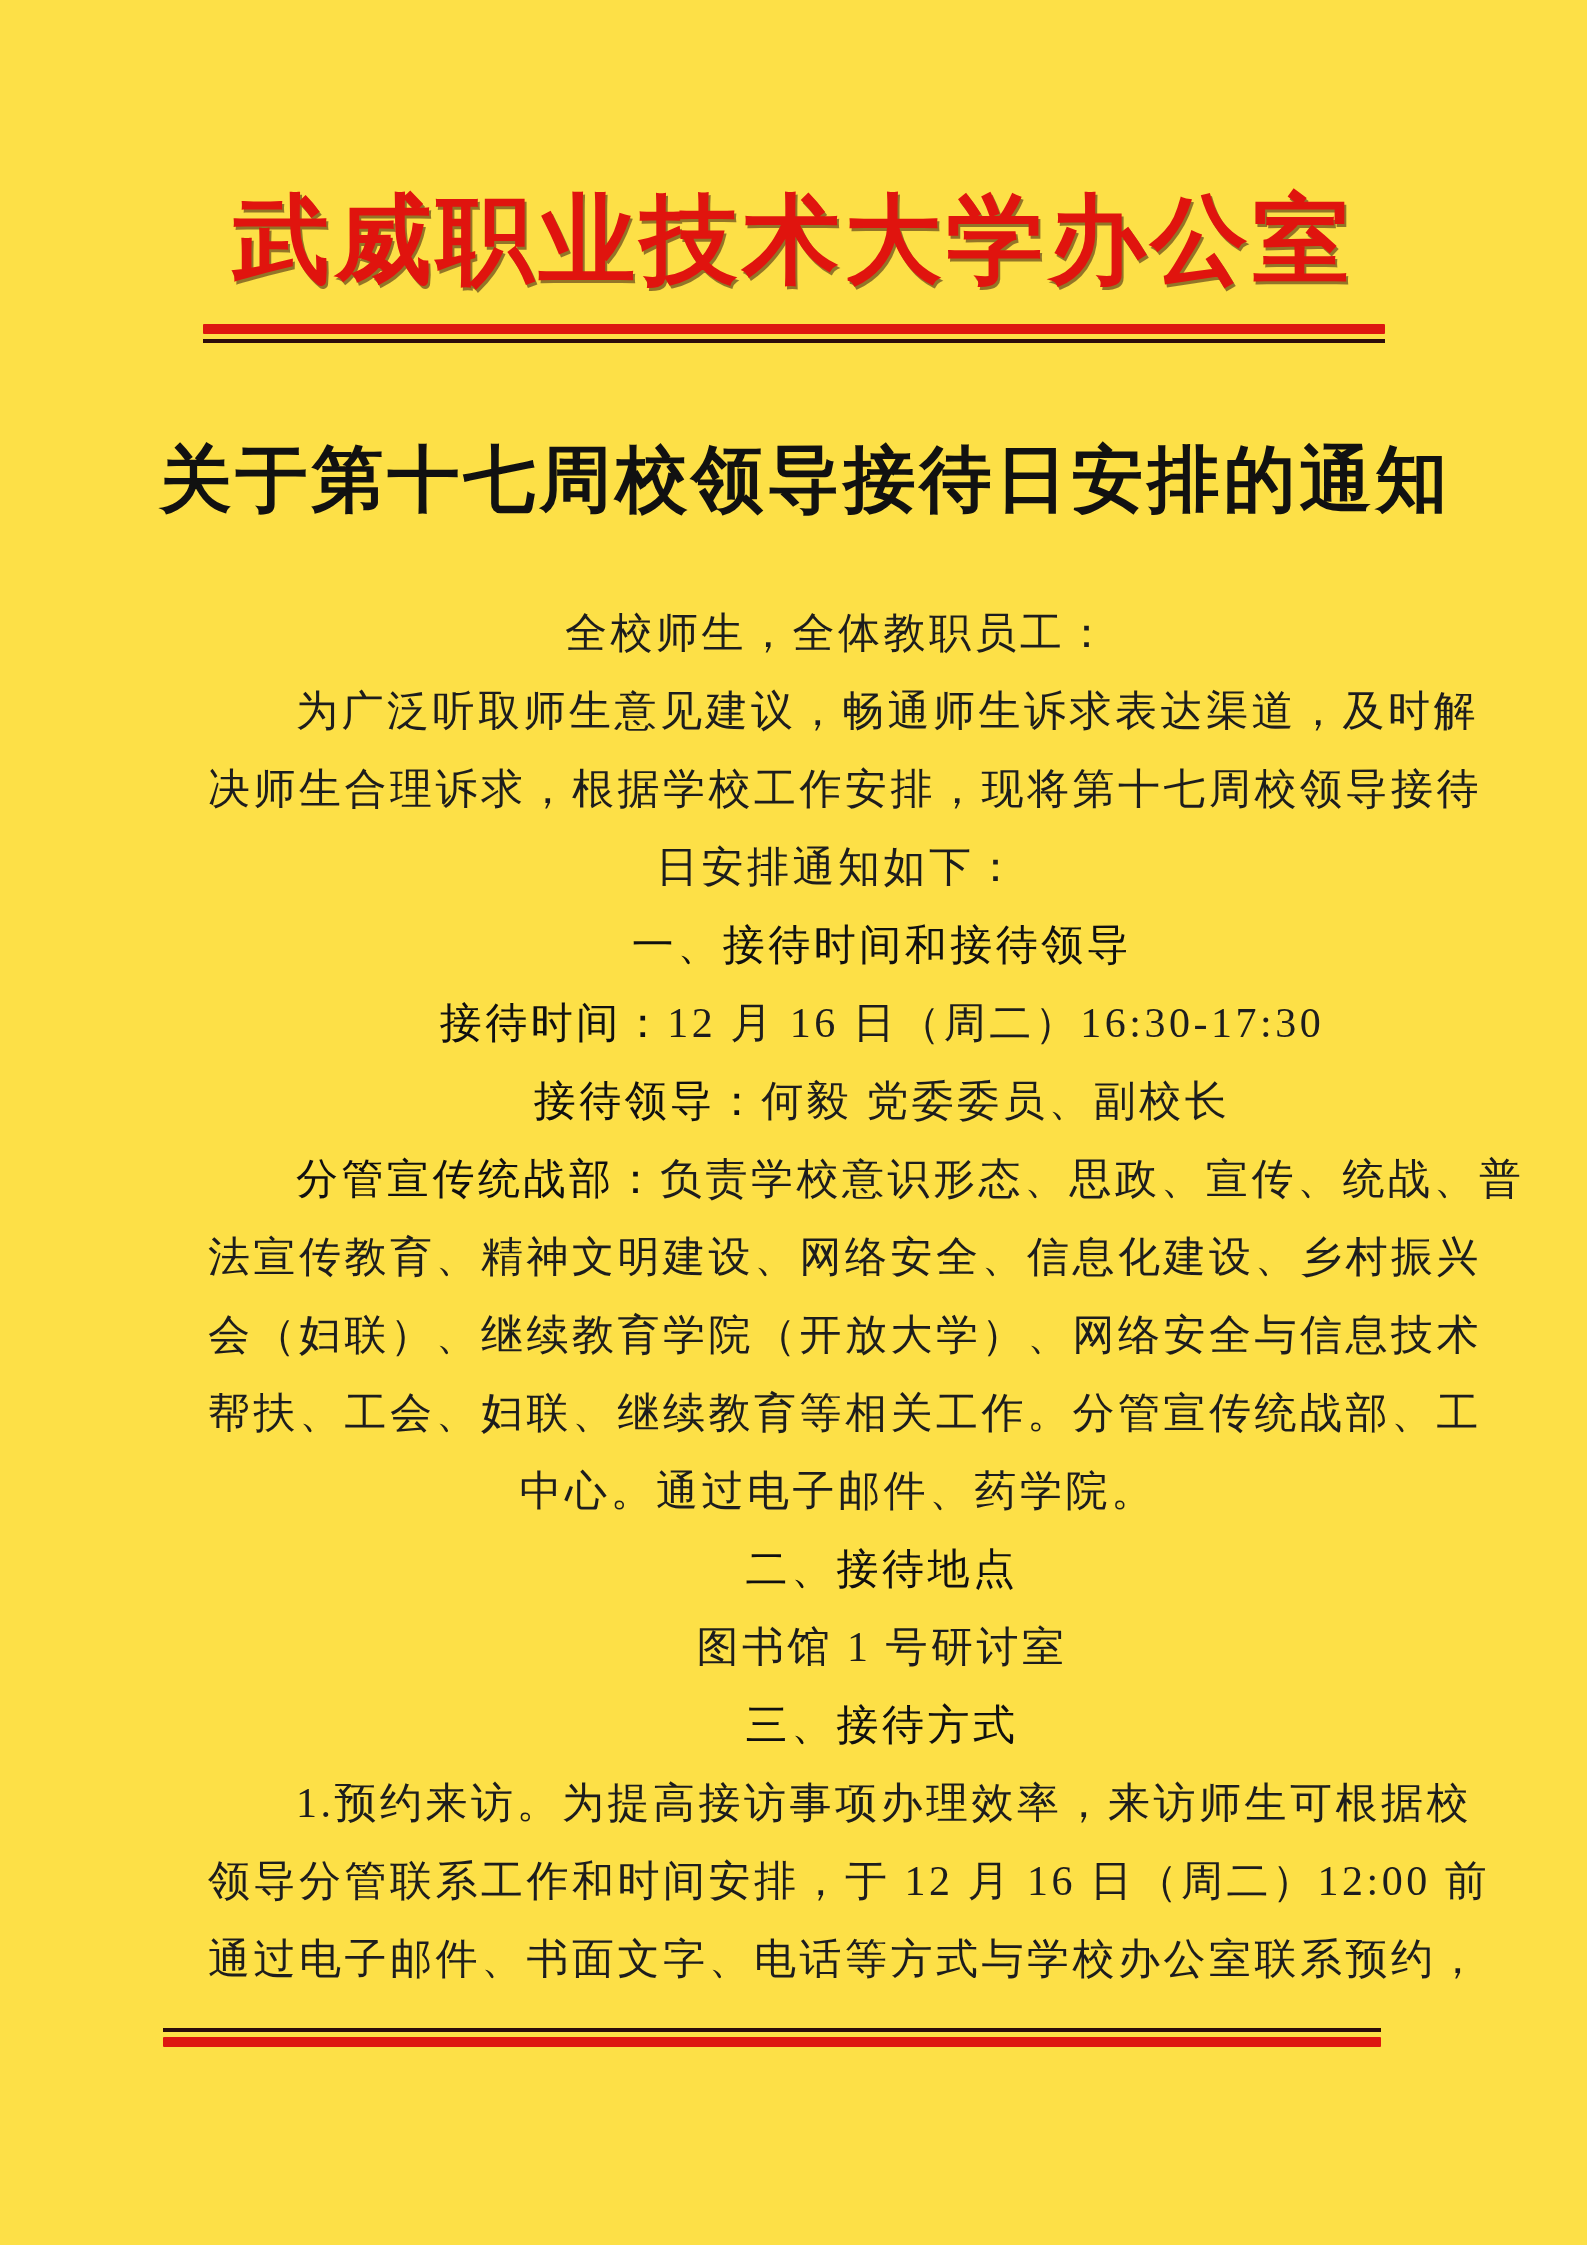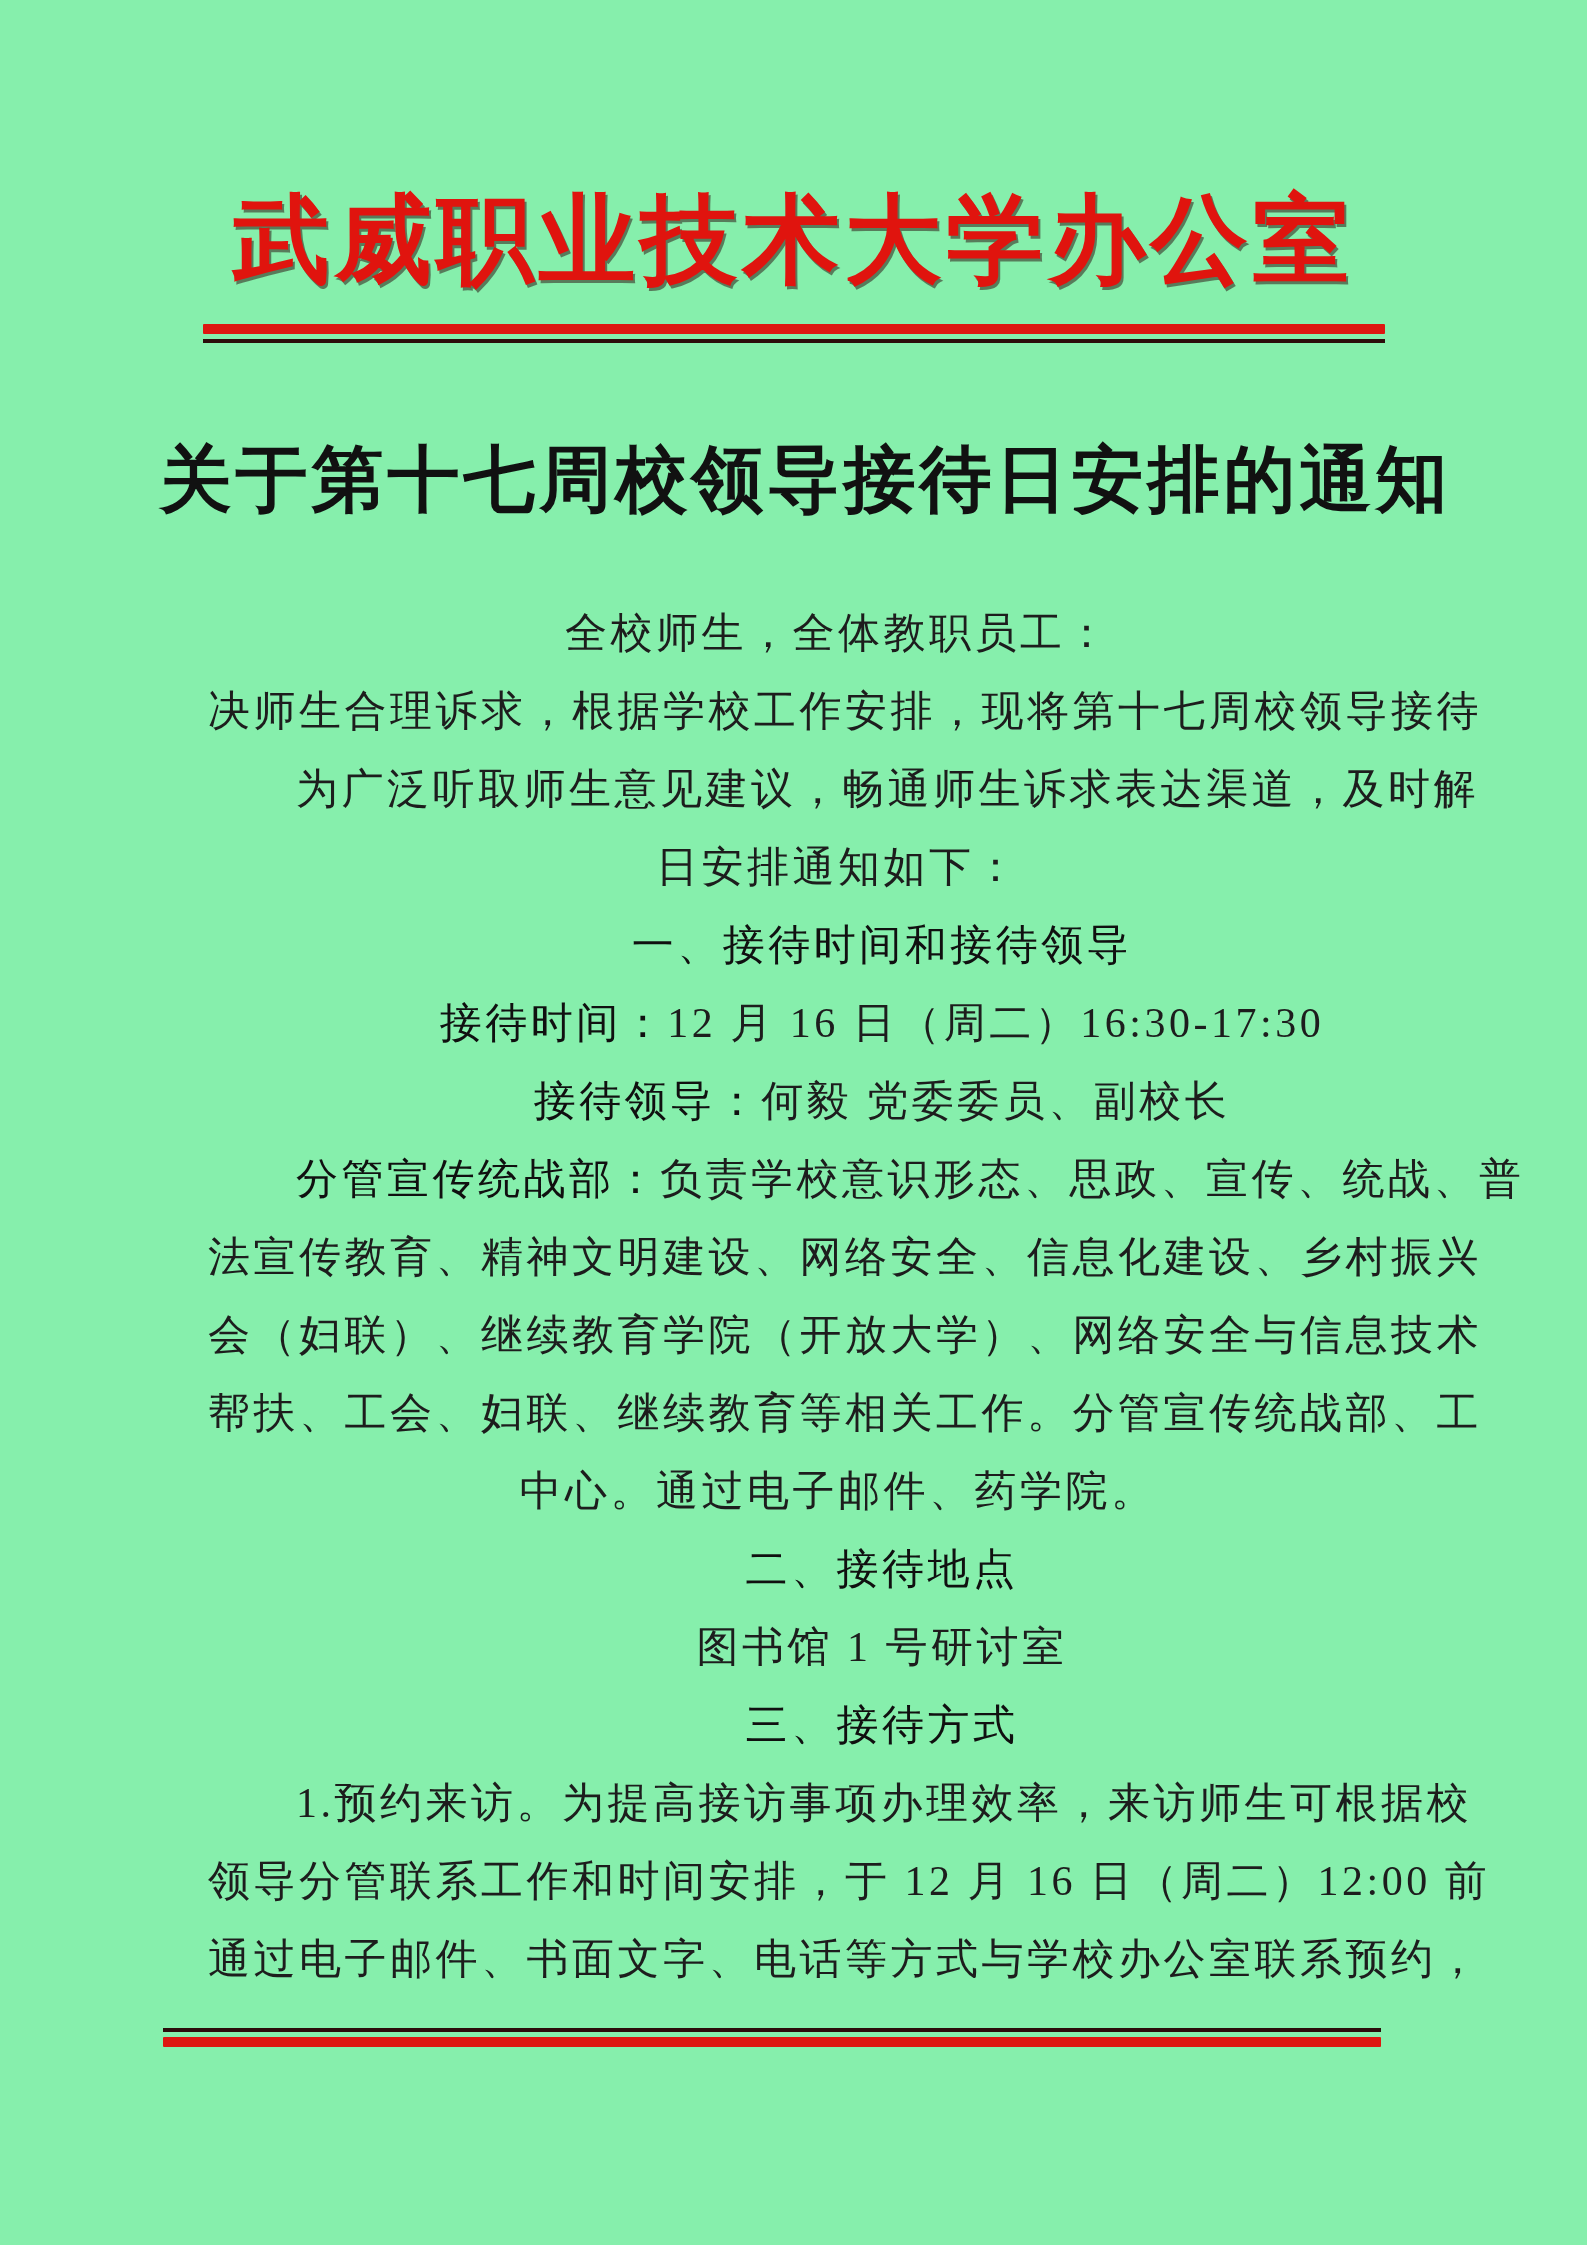--- a/index.html
+++ b/index.html
@@ -7,7 +7,7 @@
     position:relative;
     width:1587px;height:2245px;
     margin:0 auto;
-    background:#86efac;
+    background:#fde047;
     overflow:hidden;
     font-family:"Liberation Serif","DejaVu Serif",serif;
     color:#1c1c1c;

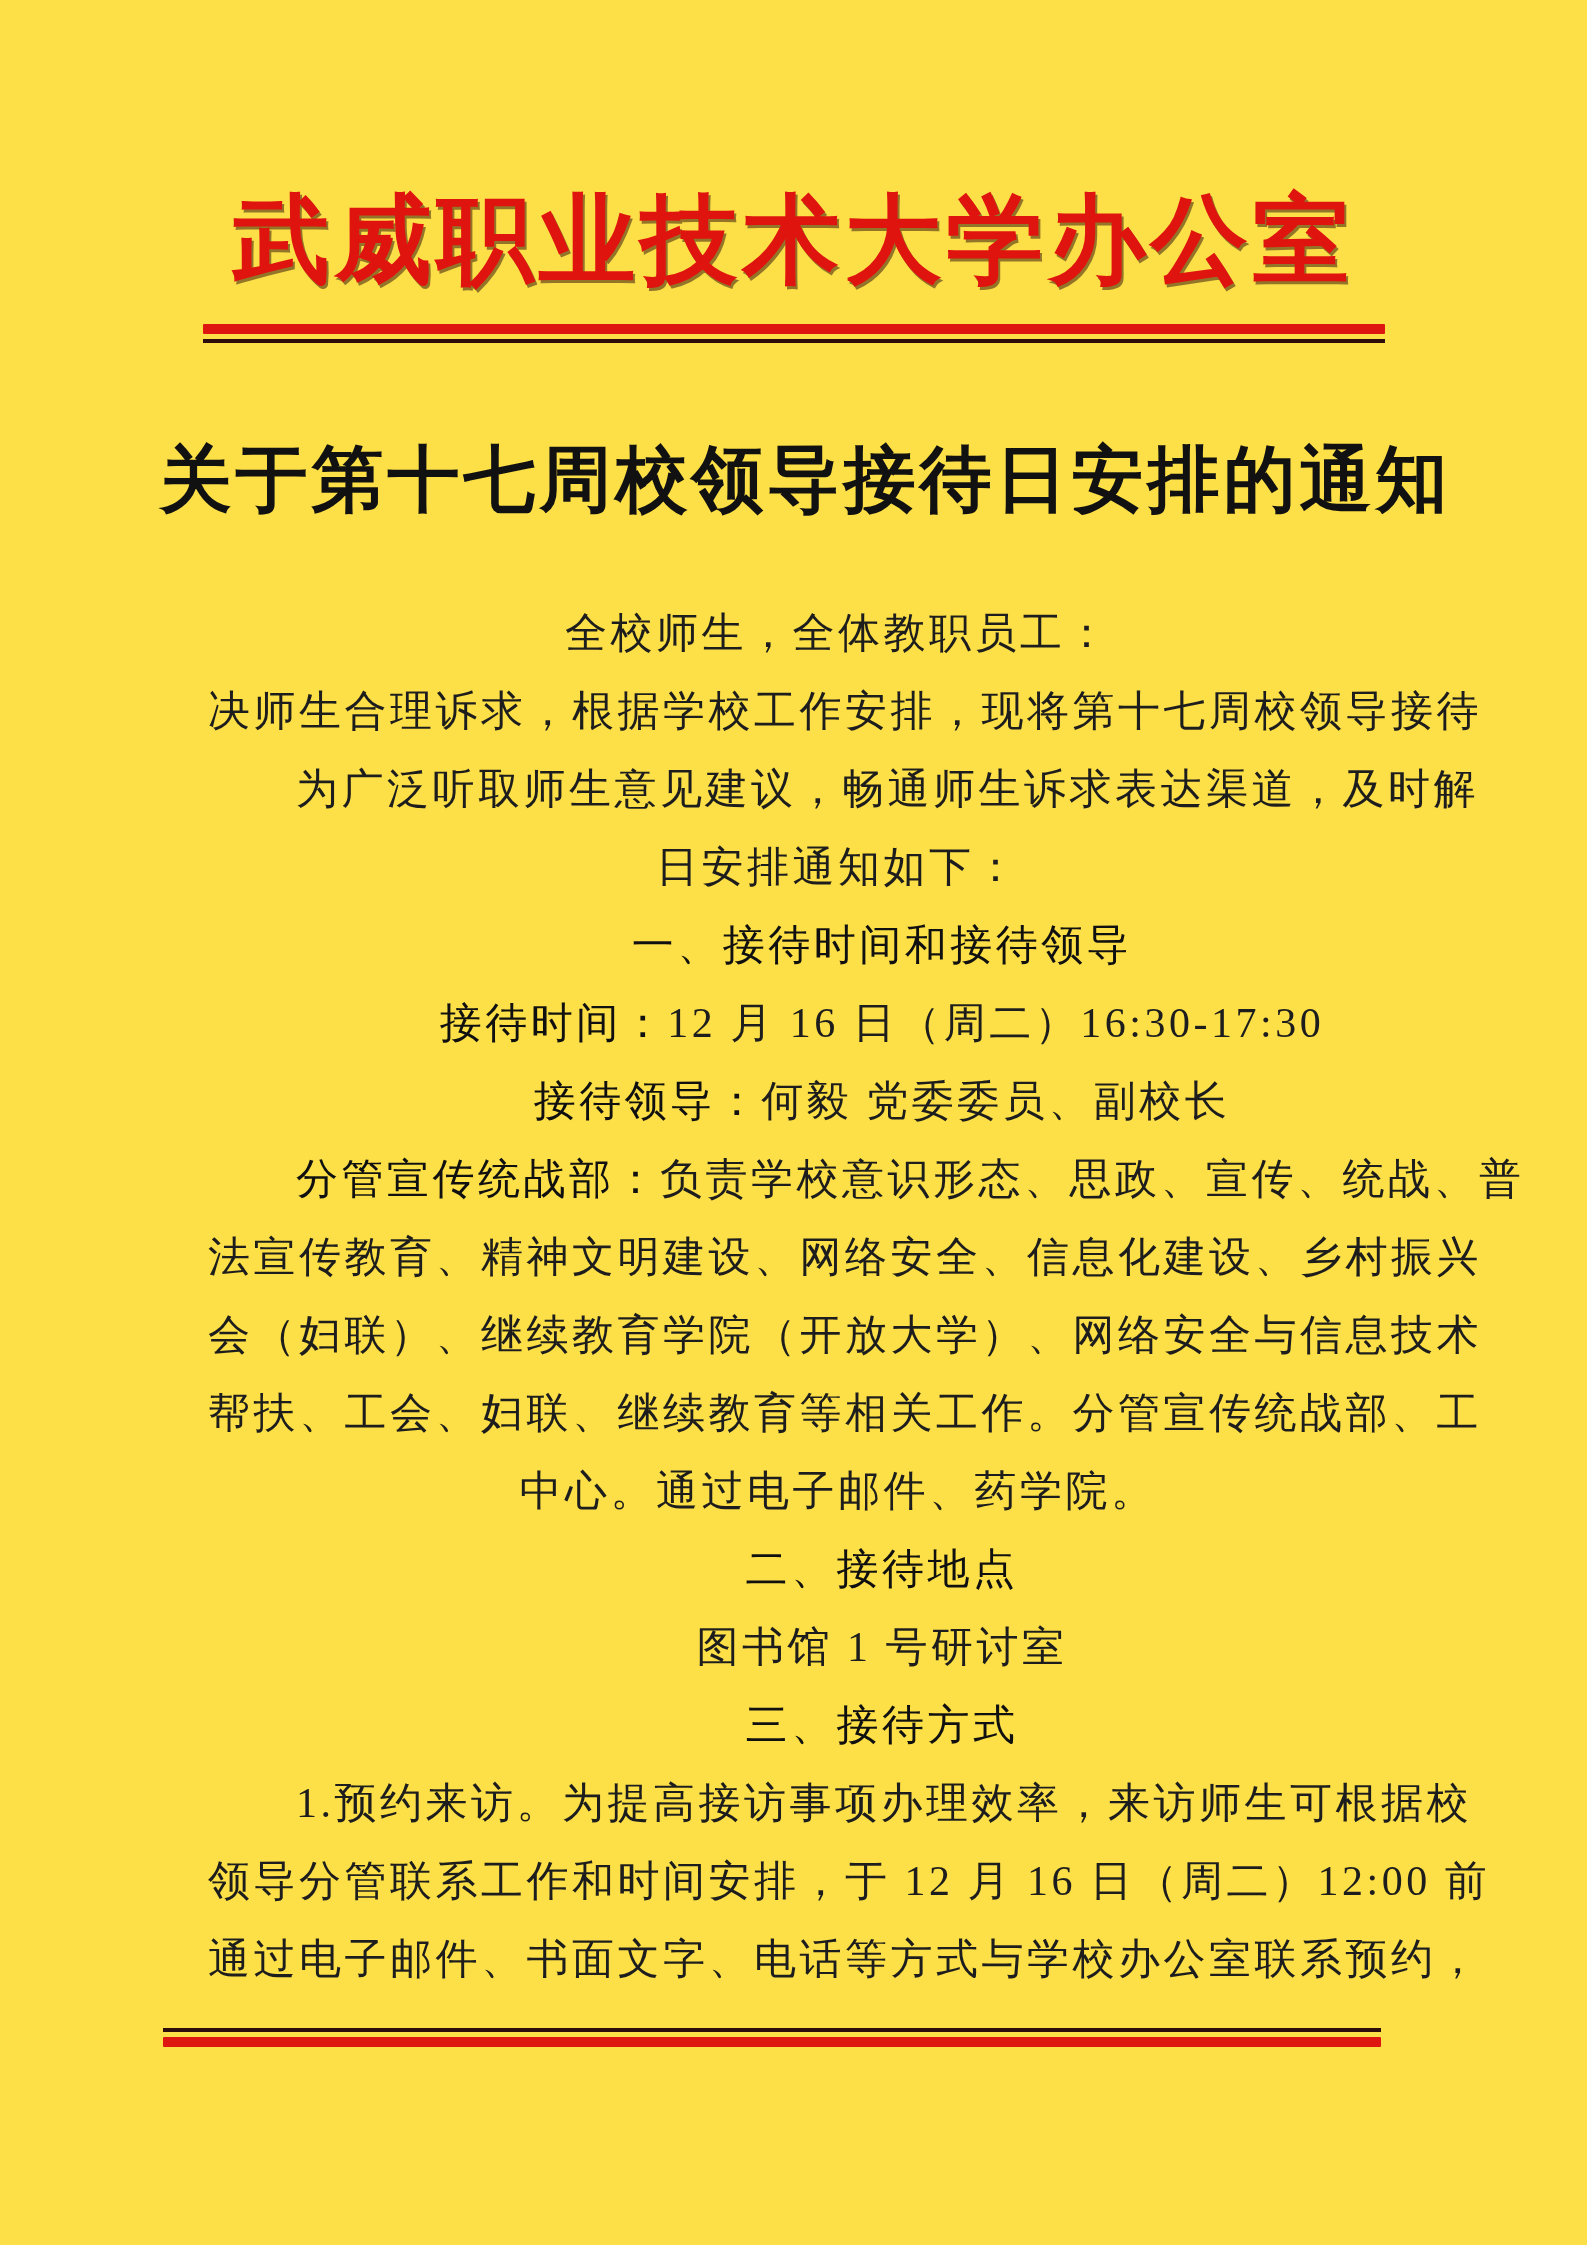--- a/index.html
+++ b/index.html
@@ -70,8 +70,8 @@
 
   <div class="body-text" id="body-lines">
       <div class="line"><span>全校师生，全体教职员工：</span></div>
+      <div class="line indent"><span>为广泛听取师生意见建议，畅通师生诉求表达渠道，及时解</span></div>
       <div class="line"><span>决师生合理诉求，根据学校工作安排，现将第十七周校领导接待</span></div>
-      <div class="line indent"><span>为广泛听取师生意见建议，畅通师生诉求表达渠道，及时解</span></div>
       <div class="line"><span>日安排通知如下：</span></div>
       <div class="line indent"><span class="b">一、接待时间和接待领导</span></div>
       <div class="line indent"><span class="b">接待时间：</span><span>12 月 16 日（周二）16:30-17:30</span></div>

